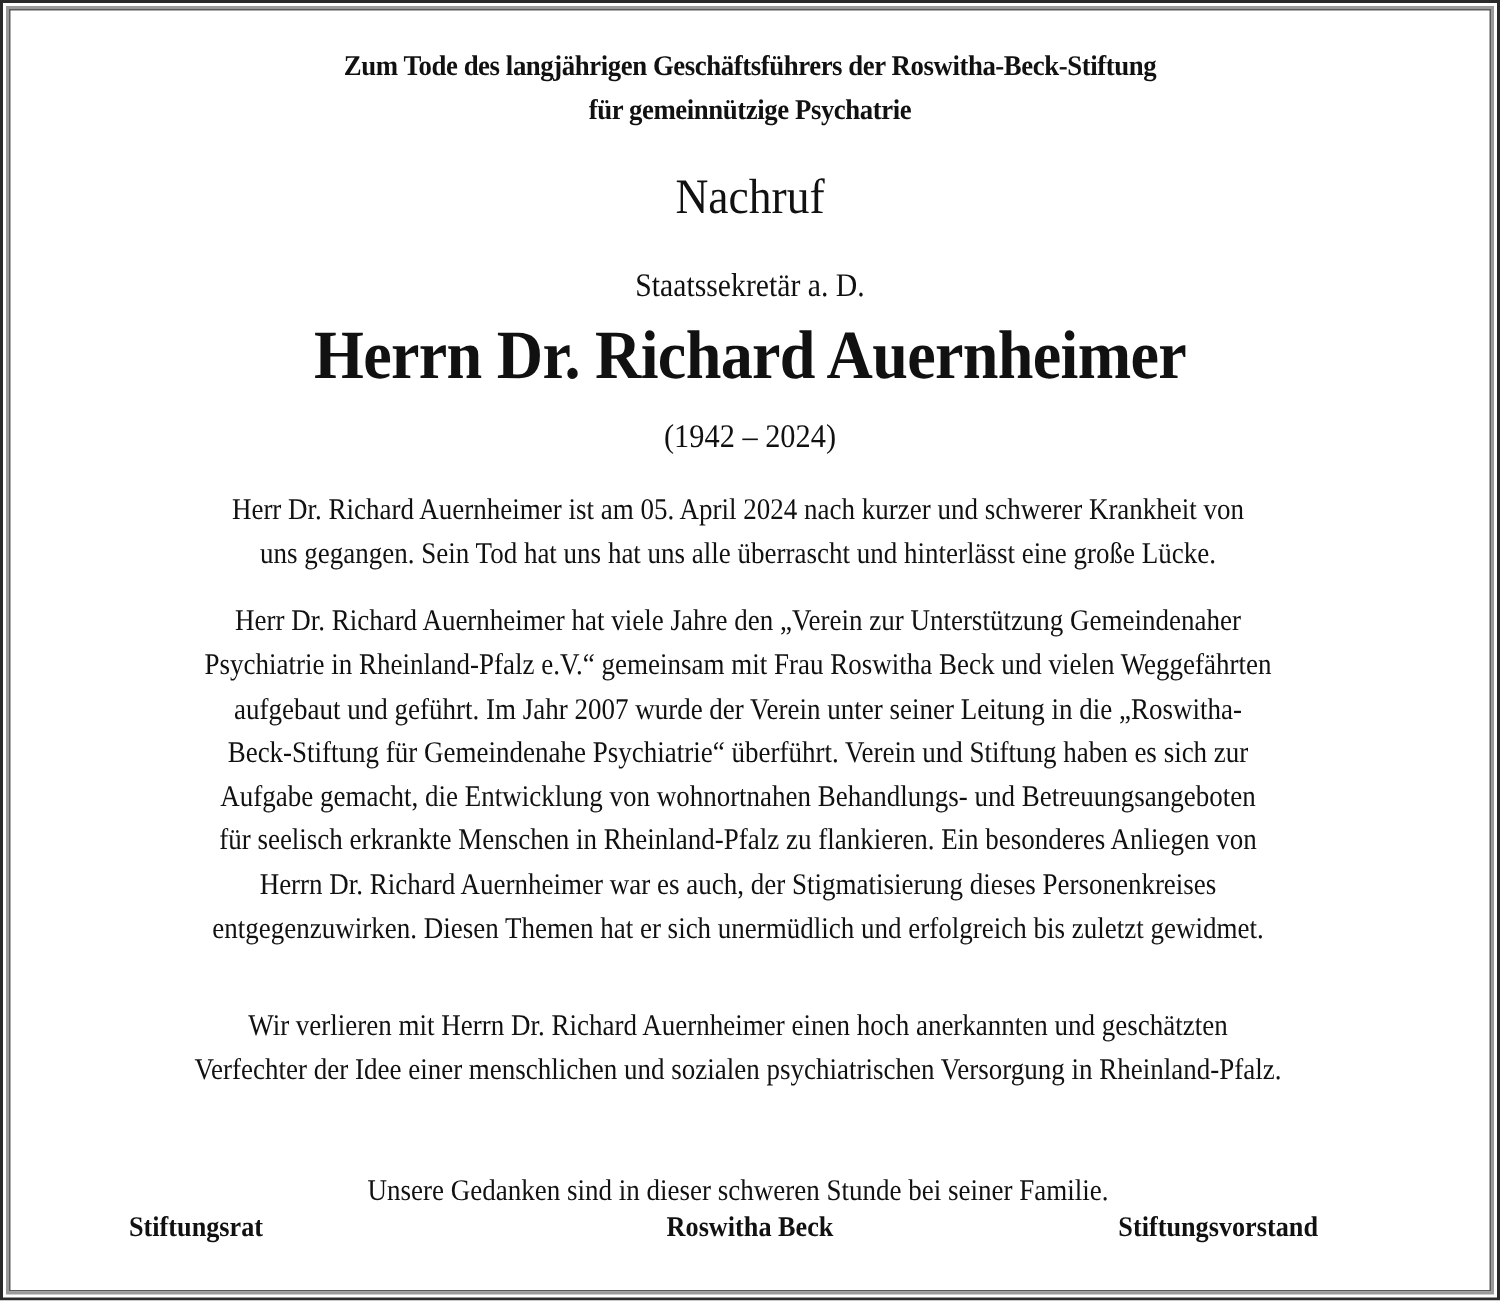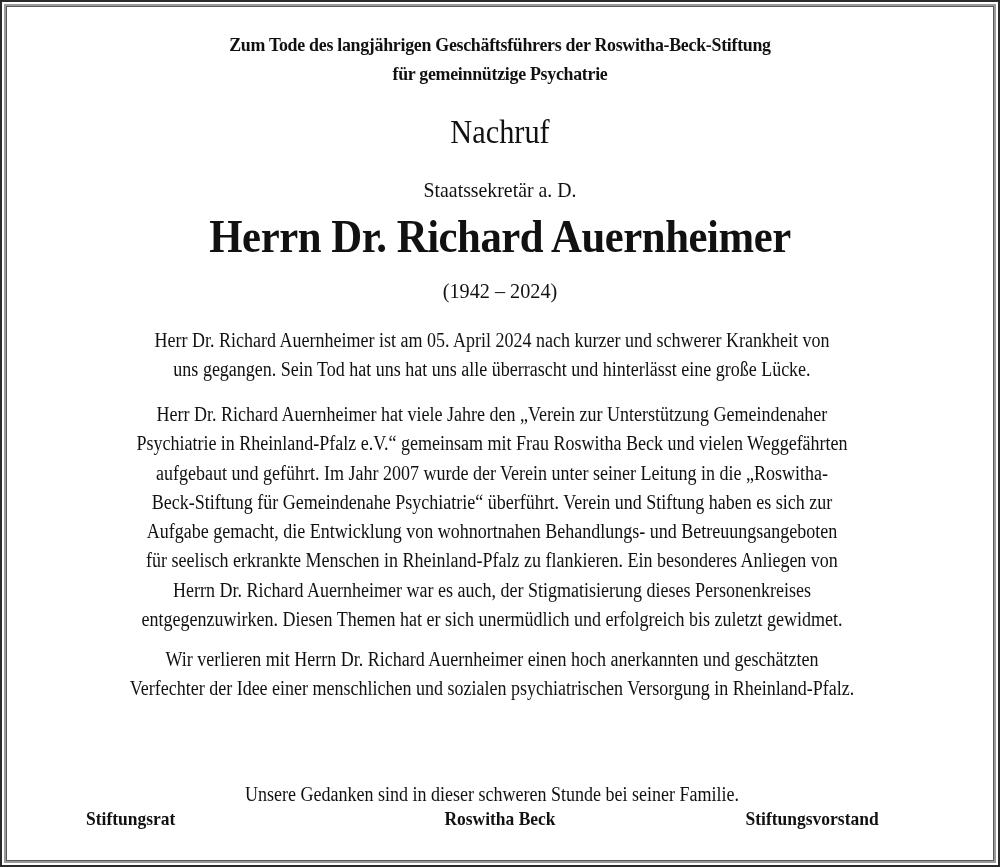--- a/index.html
+++ b/index.html
@@ -78,7 +78,7 @@
     }
     #para-1 { top: 326px; }
     #para-2 { top: 400px; }
-    #para-3 { top: 645px; }
+    #para-3 { top: 670px; }
     #para-4 { top: 780px; }
     .signatures {
       position: absolute; top: 805px; left: 0; width: 953px; height: 30px;

